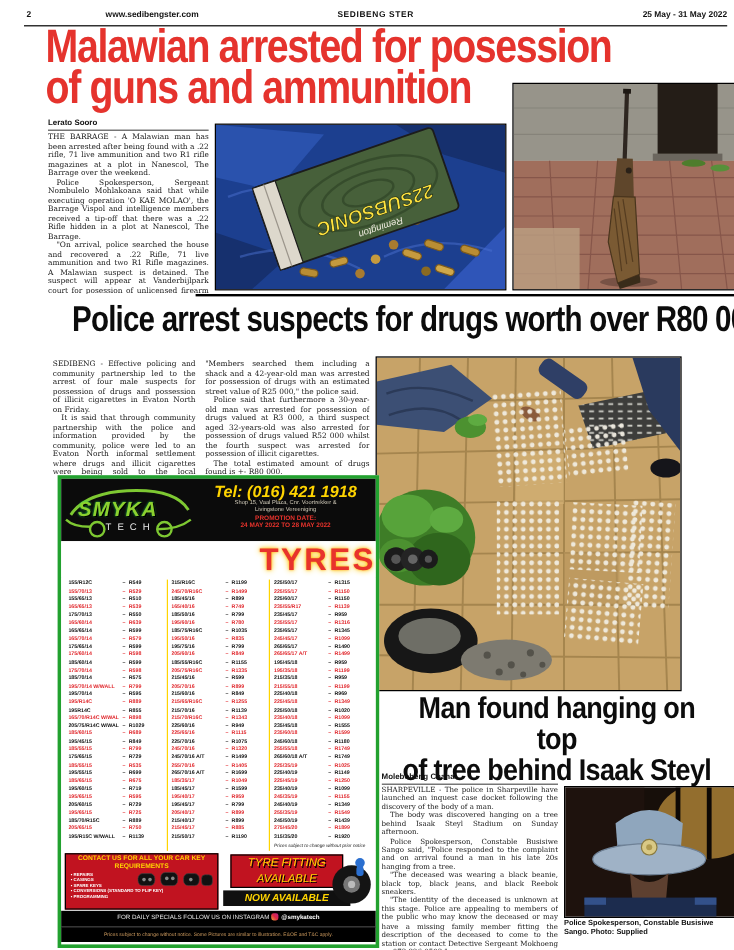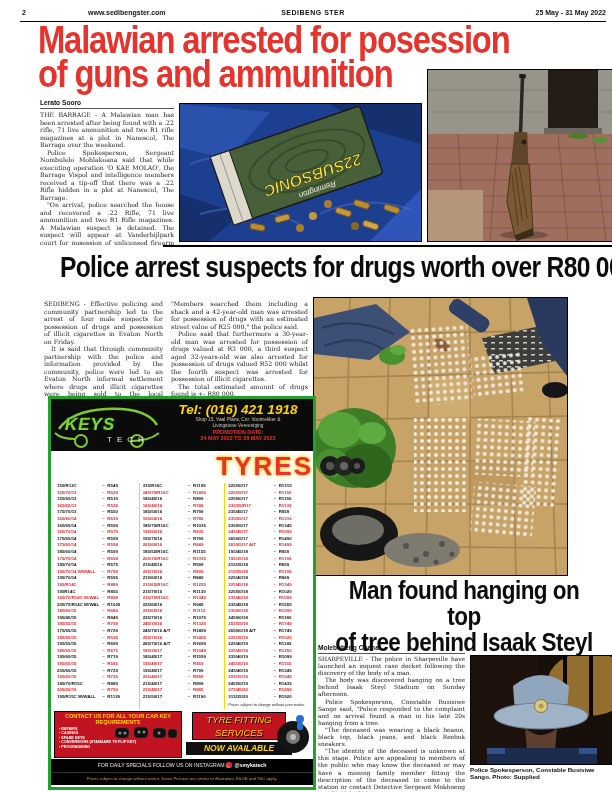--- a/index.html
+++ b/index.html
@@ -292,7 +292,7 @@
           <circle cx="30" cy="42" r="6" stroke="#7ec832" stroke-width="2" fill="none"></circle>
           <circle cx="86" cy="42" r="6" stroke="#7ec832" stroke-width="2" fill="none"></circle>
         </svg>
-        <span class="logo-main">KEYS</span>
+        <span class="logo-main">SMYKA</span>
         <span class="logo-sub">TECH</span>
       </div>
       <div class="ad-contact">

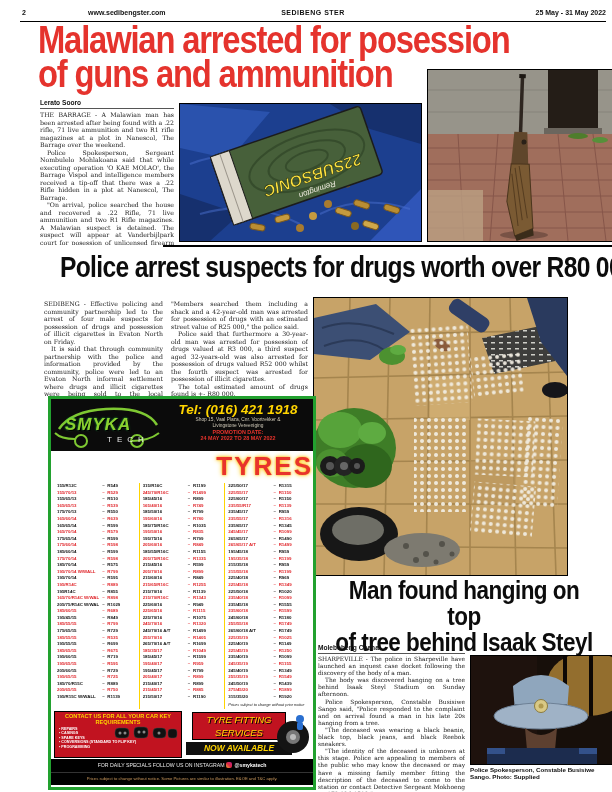--- a/index.html
+++ b/index.html
@@ -55,7 +55,7 @@
   .ad-logo{width:112px;position:relative;}
   .logo-main{position:absolute;left:14px;top:16px;font-size:17px;font-weight:bold;font-style:italic;
       color:#8bd12f;letter-spacing:1px;text-shadow:1px 1px 0 #000,0 0 2px #2d5;}
-  .logo-sub{position:absolute;left:56px;top:36px;font-size:8px;color:#e8e8e8;letter-spacing:5px;text-align:center;}
+  .logo-sub{position:absolute;left:37px;top:36px;font-size:8px;color:#e8e8e8;letter-spacing:5px;text-align:center;}
   .ad-contact{flex:1;text-align:center;padding-top:3px;}
   .ad-tel{color:#ffd400;font-weight:bold;font-style:italic;font-size:13.5px;line-height:15px;}
   .ad-addr{font-size:4.8px;color:#cfc9b8;line-height:5.6px;}

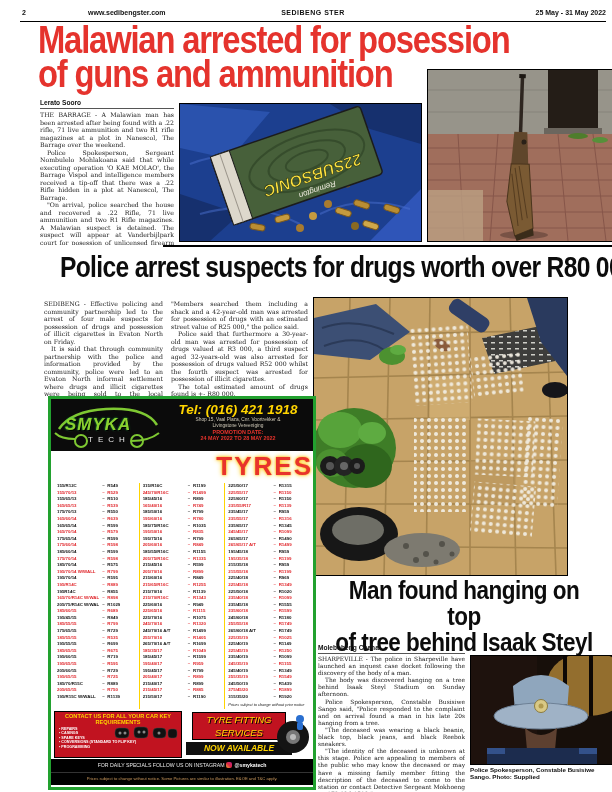--- a/index.html
+++ b/index.html
@@ -847,7 +847,7 @@
       <div class="fitting-area">
         <div class="fitting-box">
           <div>TYRE FITTING</div>
-          <div>SERVICES</div>
+          <div>AVAILABLE</div>
         </div>
         <div class="available-box">NOW AVAILABLE</div>
         <svg class="mascot" width="34" height="46" viewBox="0 0 34 46">

